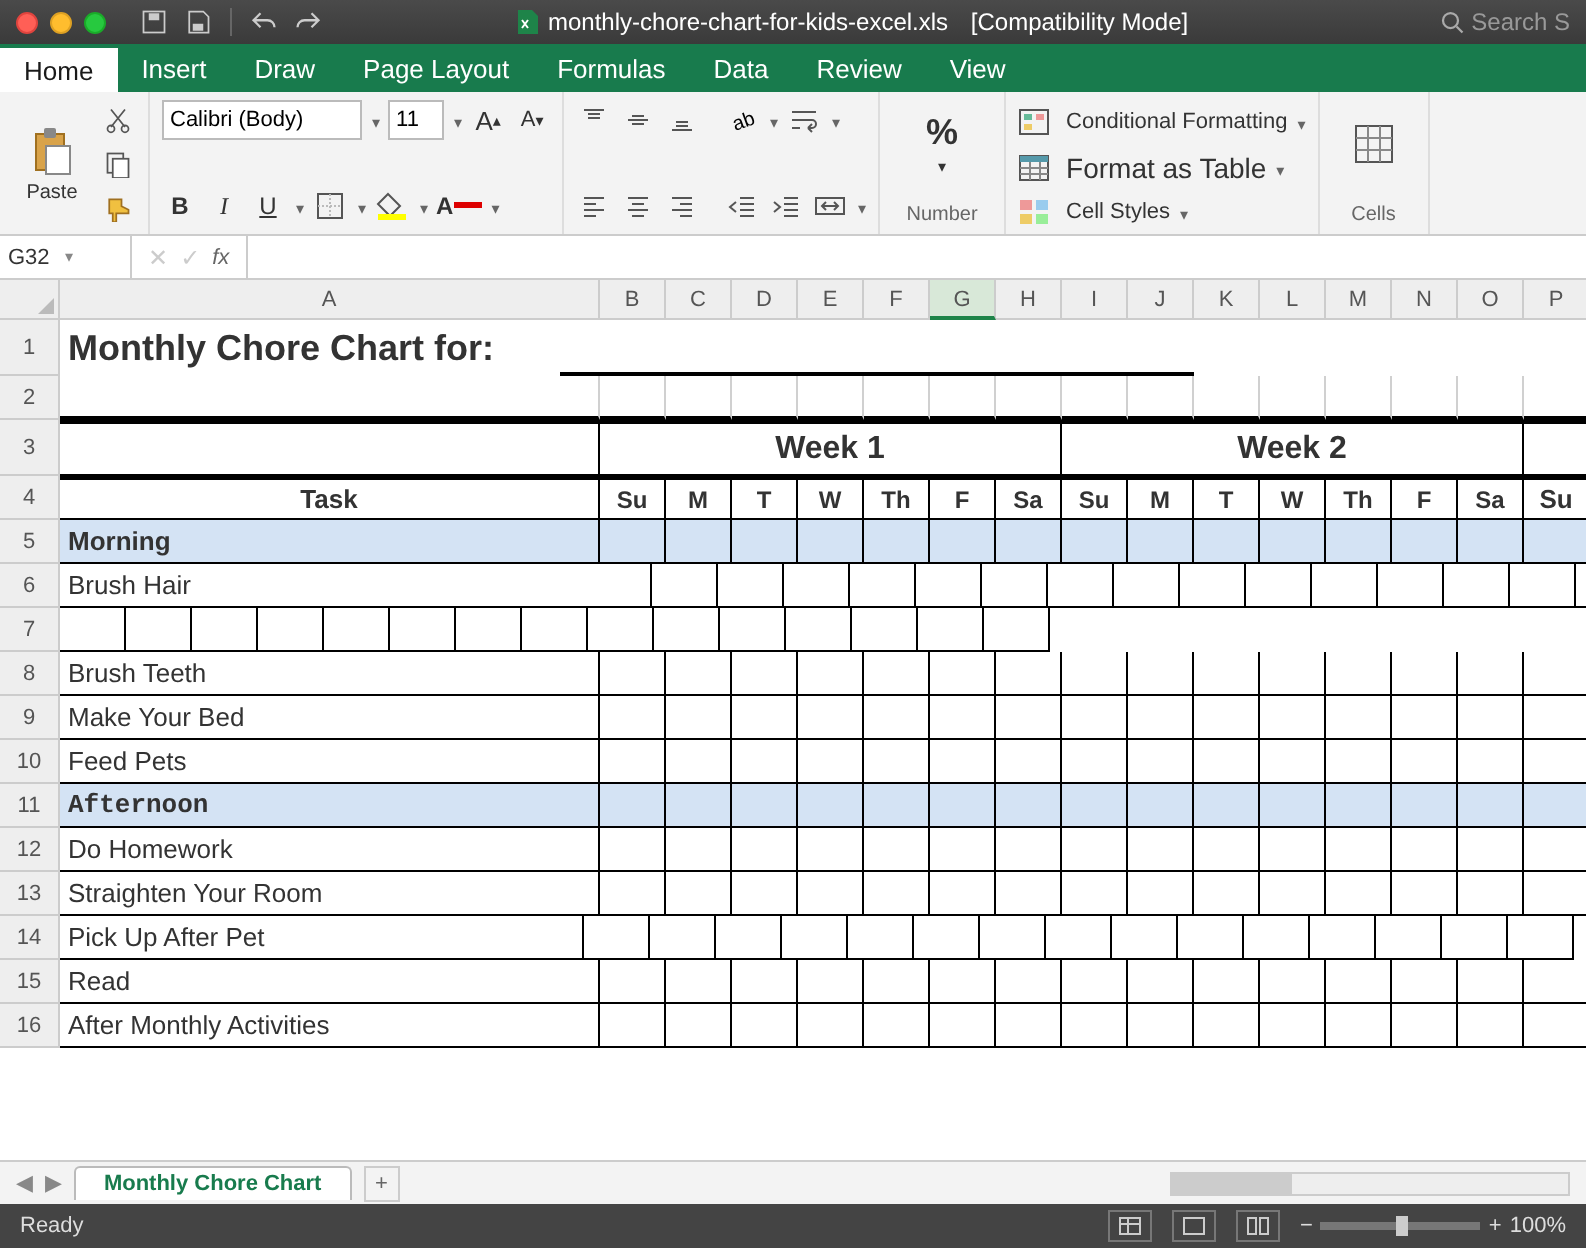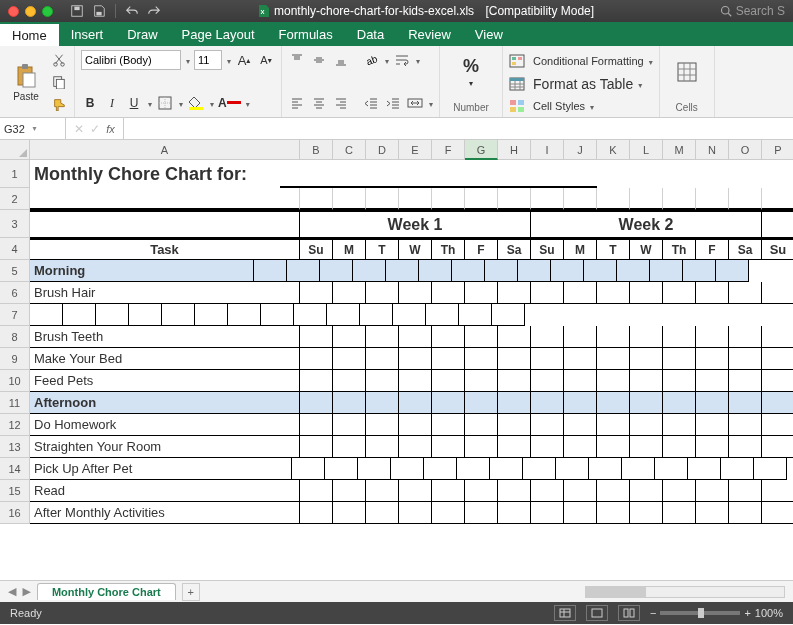--- a/index.html
+++ b/index.html
@@ -433,7 +433,7 @@
         <div class="cell hdr" style="width: 33px; justify-content: center;">Su</div>
       </div>
       <div class="row">
-        <div class="cell section" style="width: 224px;">Morning</div>
+        <div class="cell section" style="width: 270px;">Morning</div>
         <div class="cell section" style="width: 33px;"></div>
         <div class="cell section" style="width: 33px;"></div>
         <div class="cell section" style="width: 33px;"></div>

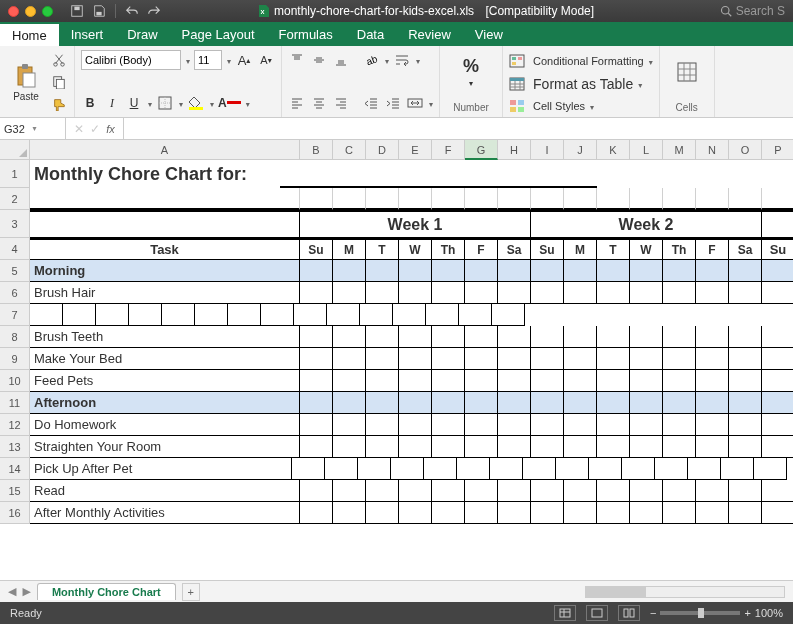--- a/index.html
+++ b/index.html
@@ -451,7 +451,7 @@
         <div class="cell section" style="width: 33px;"></div>
       </div>
       <div class="row">
-        <div class="cell" style="width: 270px;">Brush Hair</div>
+        <div class="cell" style="width: 296px;">Brush Hair</div>
         <div class="cell" style="width: 33px;"></div>
         <div class="cell" style="width: 33px;"></div>
         <div class="cell" style="width: 33px;"></div>

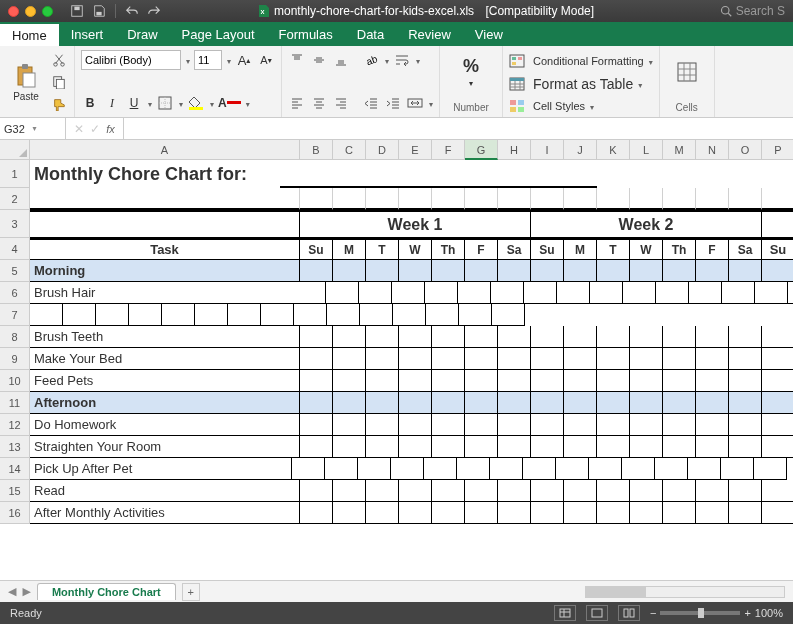--- a/index.html
+++ b/index.html
@@ -540,7 +540,7 @@
         <div class="cell" style="width: 33px;"></div>
       </div>
       <div class="row">
-        <div class="cell section" style="width: 270px;">Afternoon</div>
+        <div class="cell section" style="width: 270px; font-family: Liberation Mono, monospace;">Afternoon</div>
         <div class="cell section" style="width: 33px;"></div>
         <div class="cell section" style="width: 33px;"></div>
         <div class="cell section" style="width: 33px;"></div>

